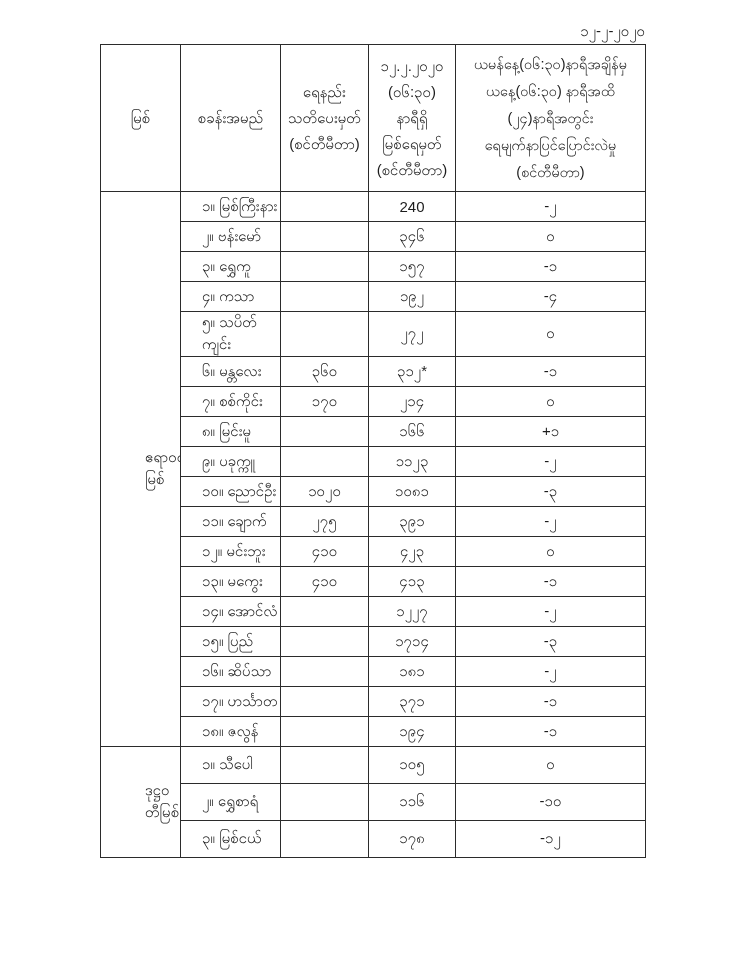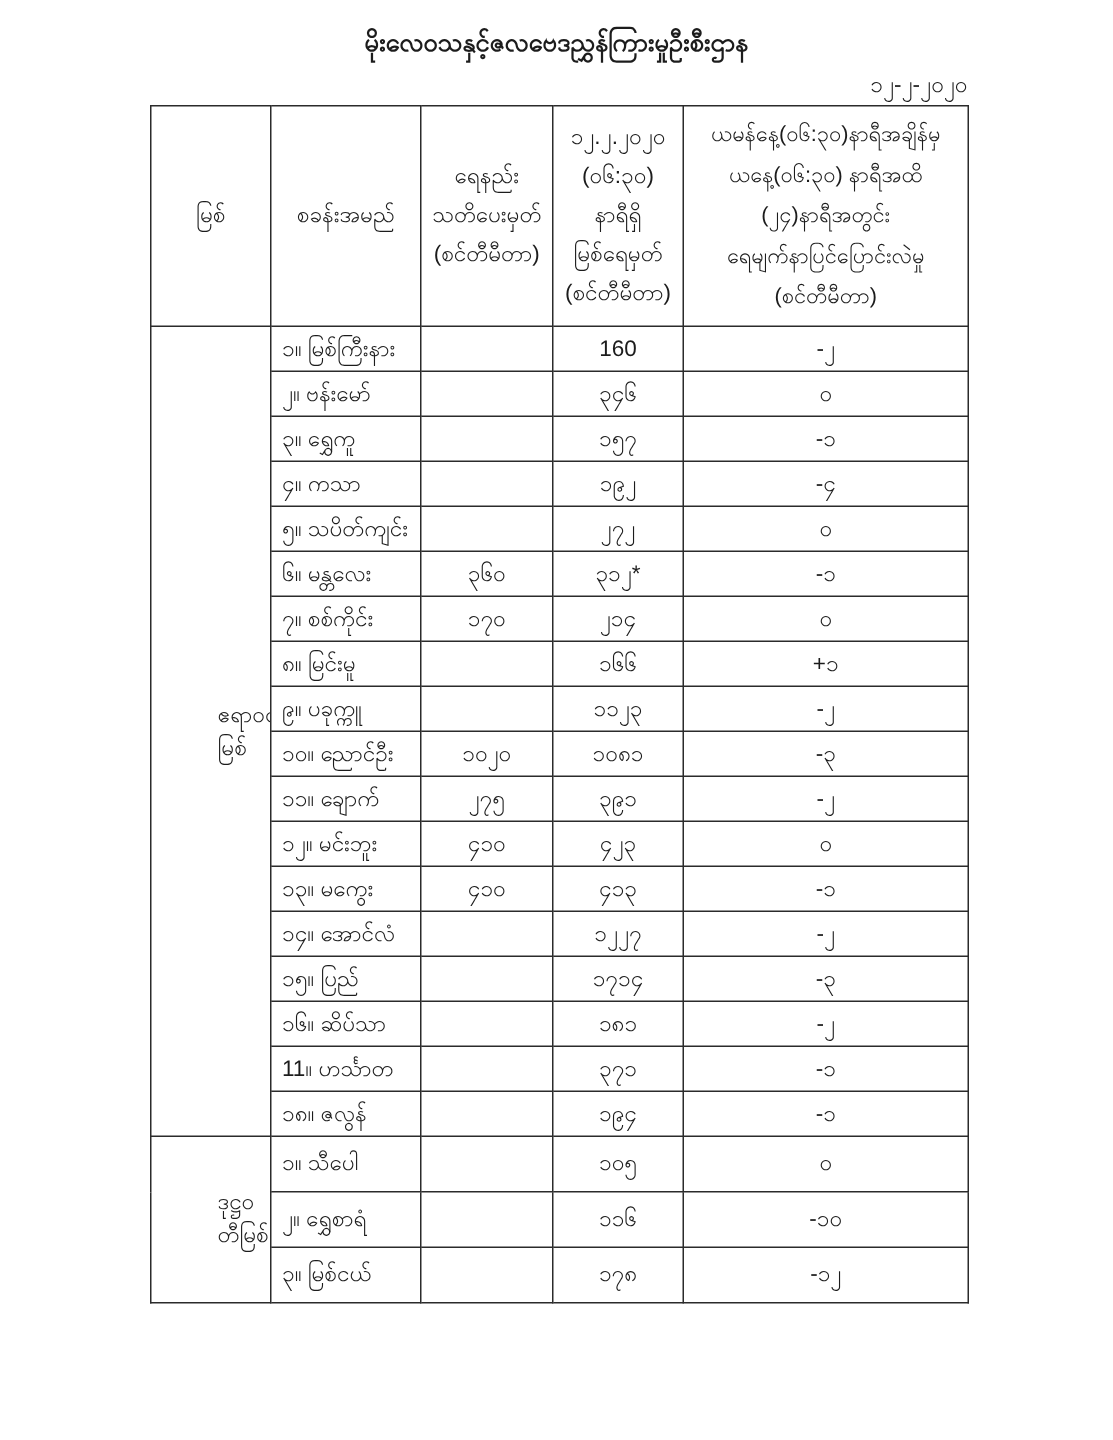--- a/index.html
+++ b/index.html
@@ -64,7 +64,6 @@
 <div class="page">
 
   <div class="title-block">
-    <div class="title-line">မိုးလေဝသနှင့်ဇလဗေဒညွှန်ကြားမှုဦးစီးဌာန</div>
   </div>
 
   <div class="date-line">၁၂-၂-၂၀၂၀</div>

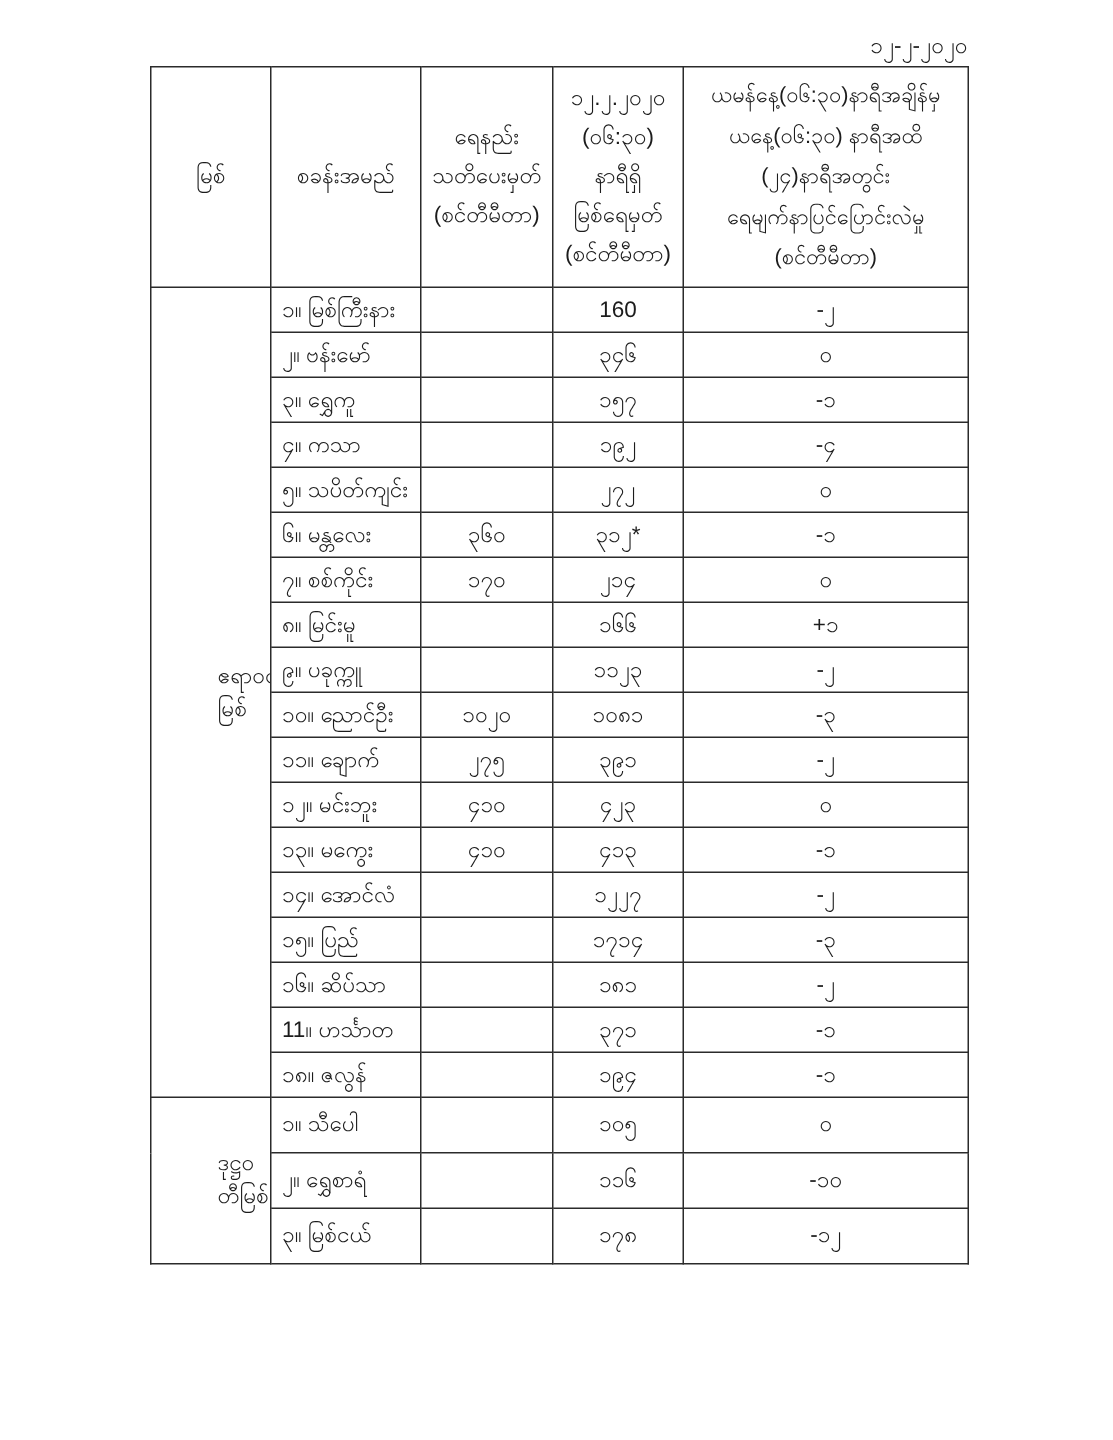--- a/index.html
+++ b/index.html
@@ -54,7 +54,7 @@
   .report th.h-change { line-height: 27px; font-size: 14.5px; }
   .report tbody tr.g1 td { height: 30px; }
   .report tbody tr.g2 td { height: 37px; margin-left: 36px; }
-  td.station { text-align: left; padding-left: 7px; }
+  td.station { text-align: left; padding-left: 21px; }
   td.num { text-align: center; }
   td.river { text-align: left; font-size: 15px; padding-left: 44px; }
 </style>

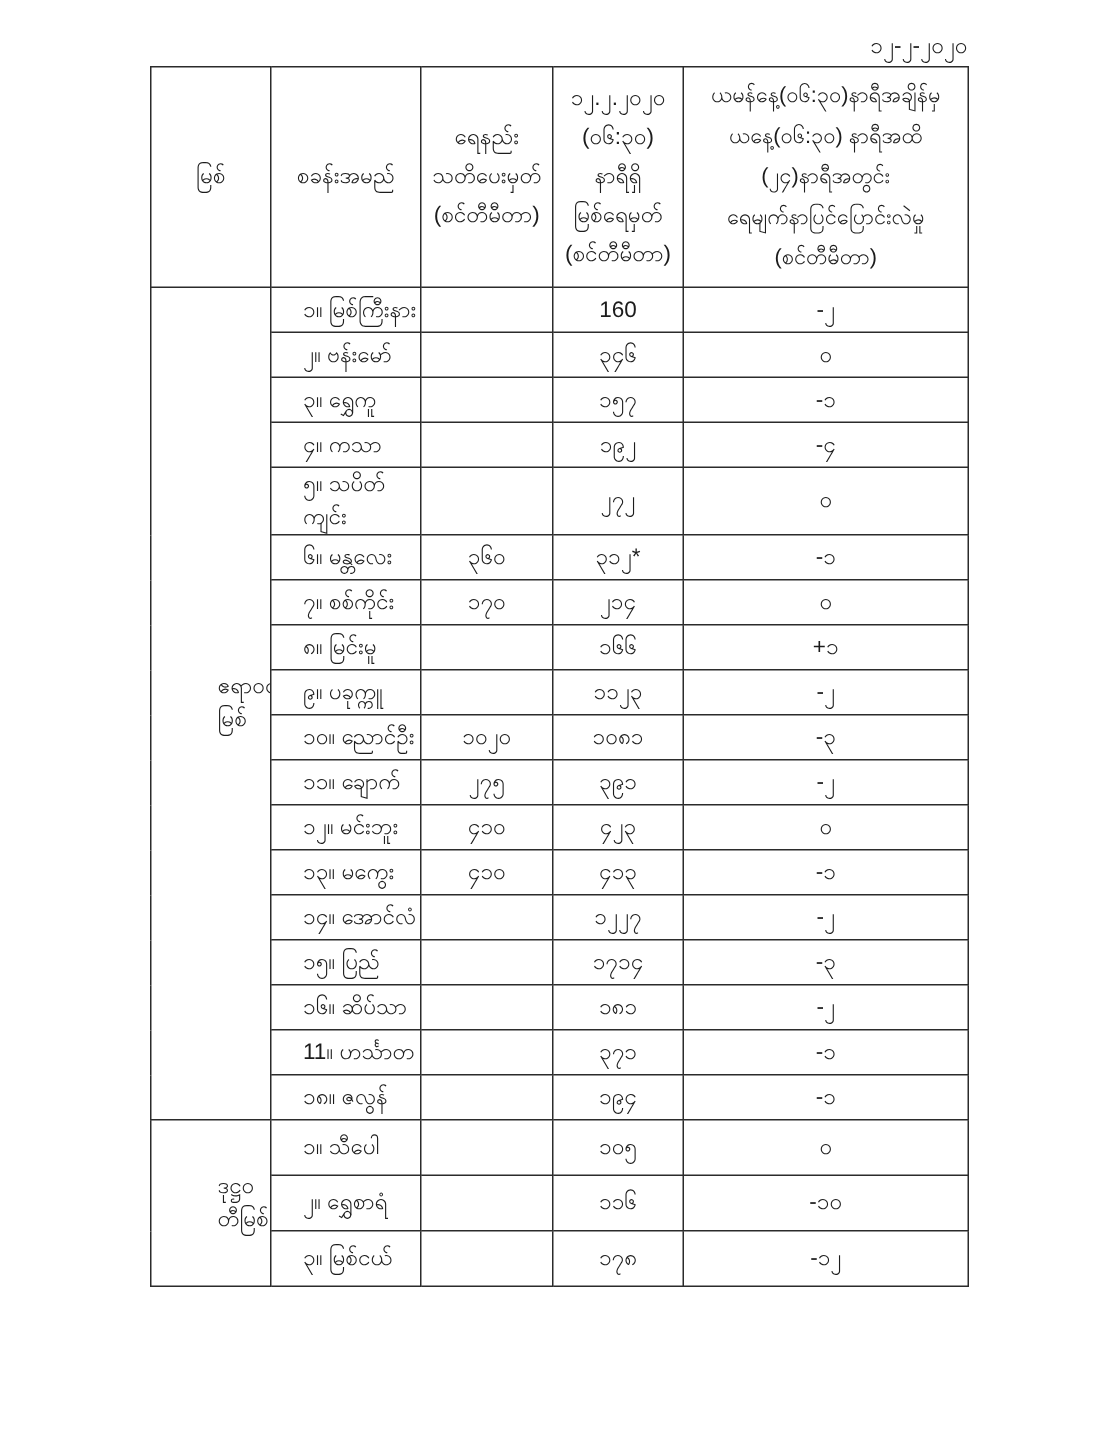--- a/index.html
+++ b/index.html
@@ -100,7 +100,7 @@
           <td rowspan="18" class="river">ဧရာဝတီမြစ်</td>
           <td class="station">၁။ မြစ်ကြီးနား</td>
           <td class="num"></td>
-          <td class="num">160</td>
+          <td class="num">240</td>
           <td class="num">-၂</td>
         </tr>
         <tr class="g1">

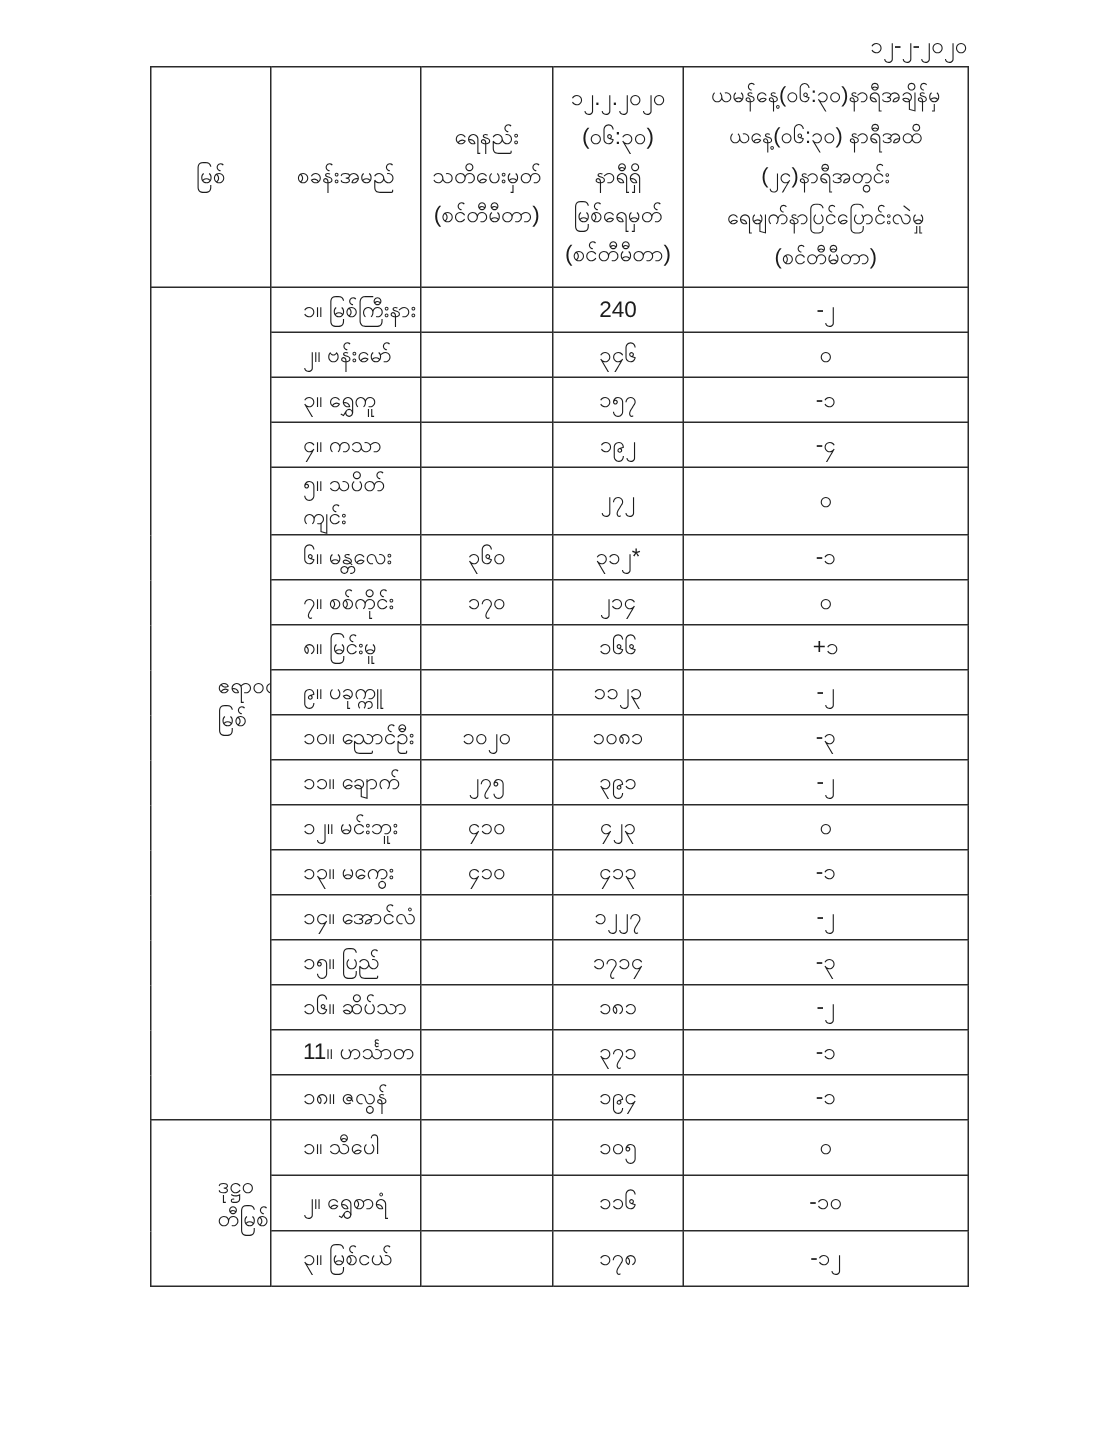--- a/index.html
+++ b/index.html
@@ -194,7 +194,7 @@
           <td class="num">-၂</td>
         </tr>
         <tr class="g1">
-          <td class="station">11။ ဟင်္သာတ</td>
+          <td class="station">၁၇။ ဟင်္သာတ</td>
           <td class="num"></td>
           <td class="num">၃၇၁</td>
           <td class="num">-၁</td>

